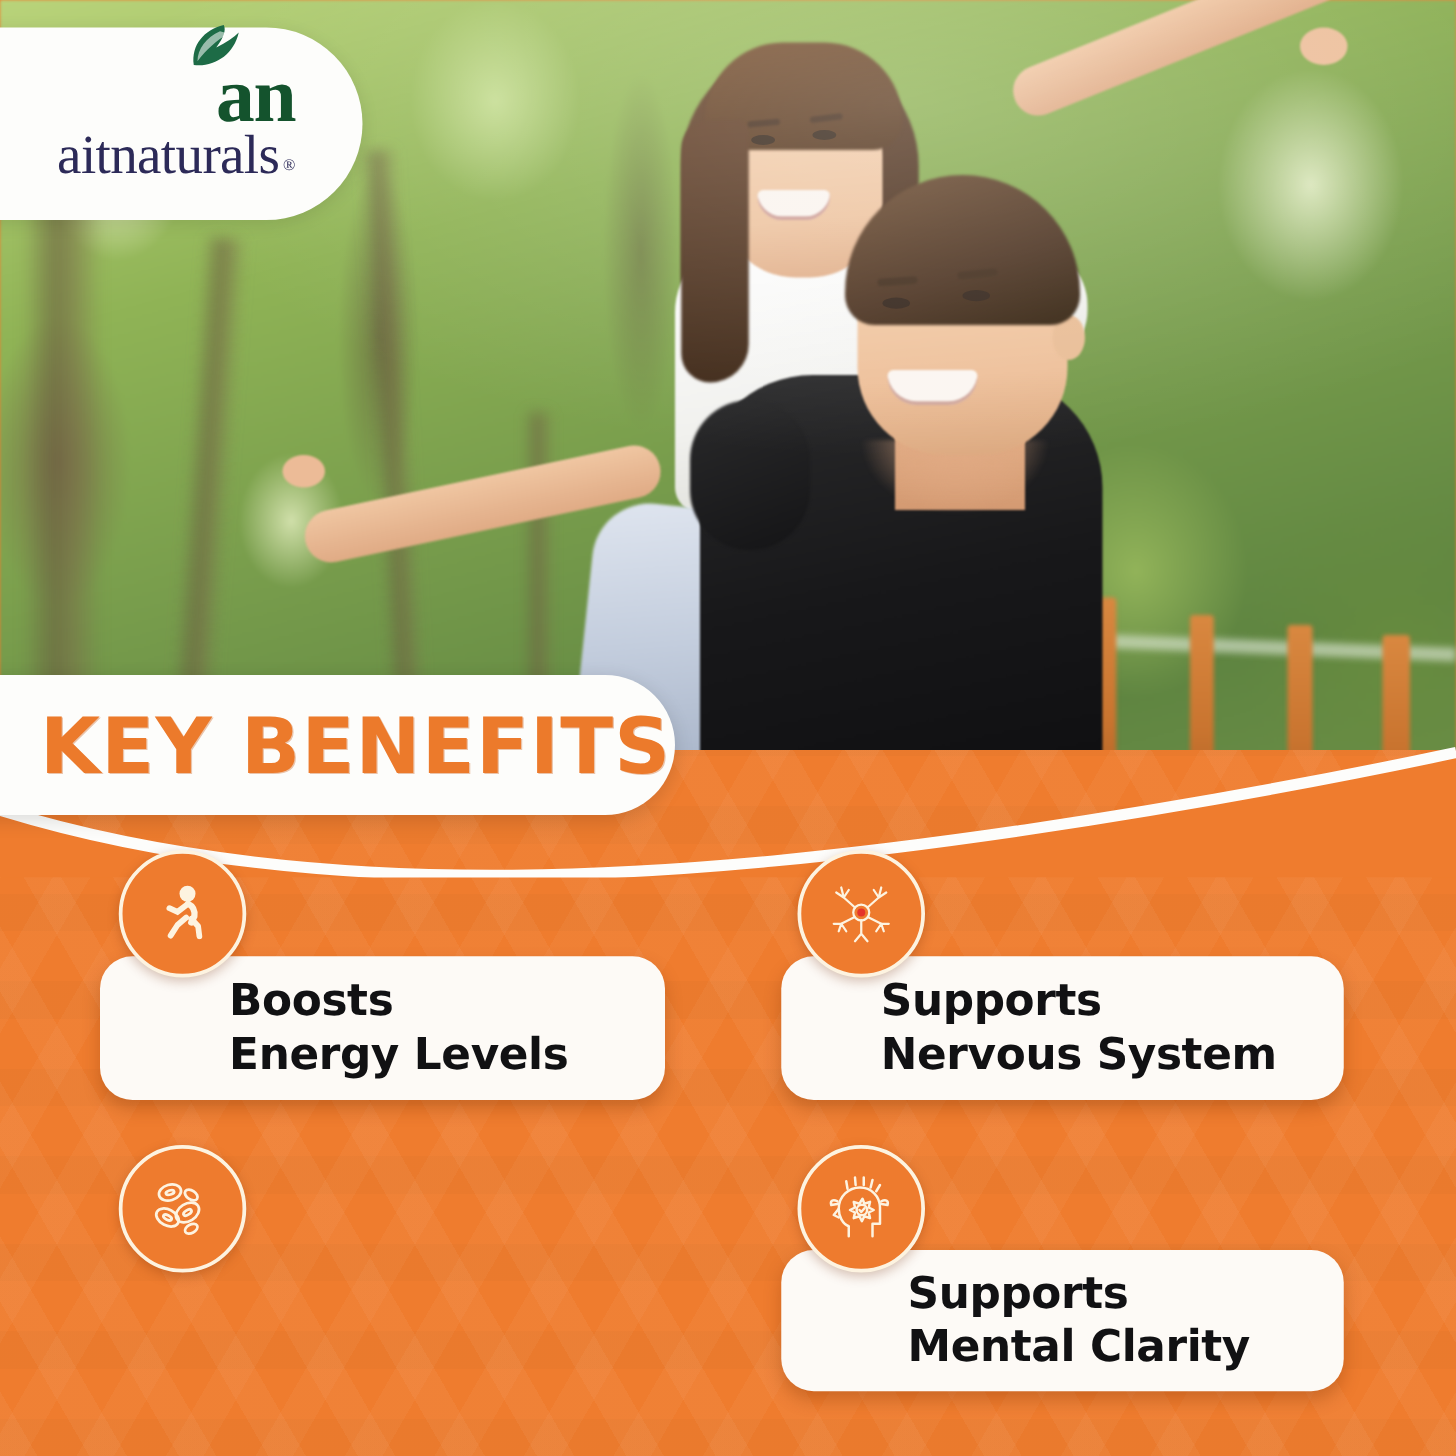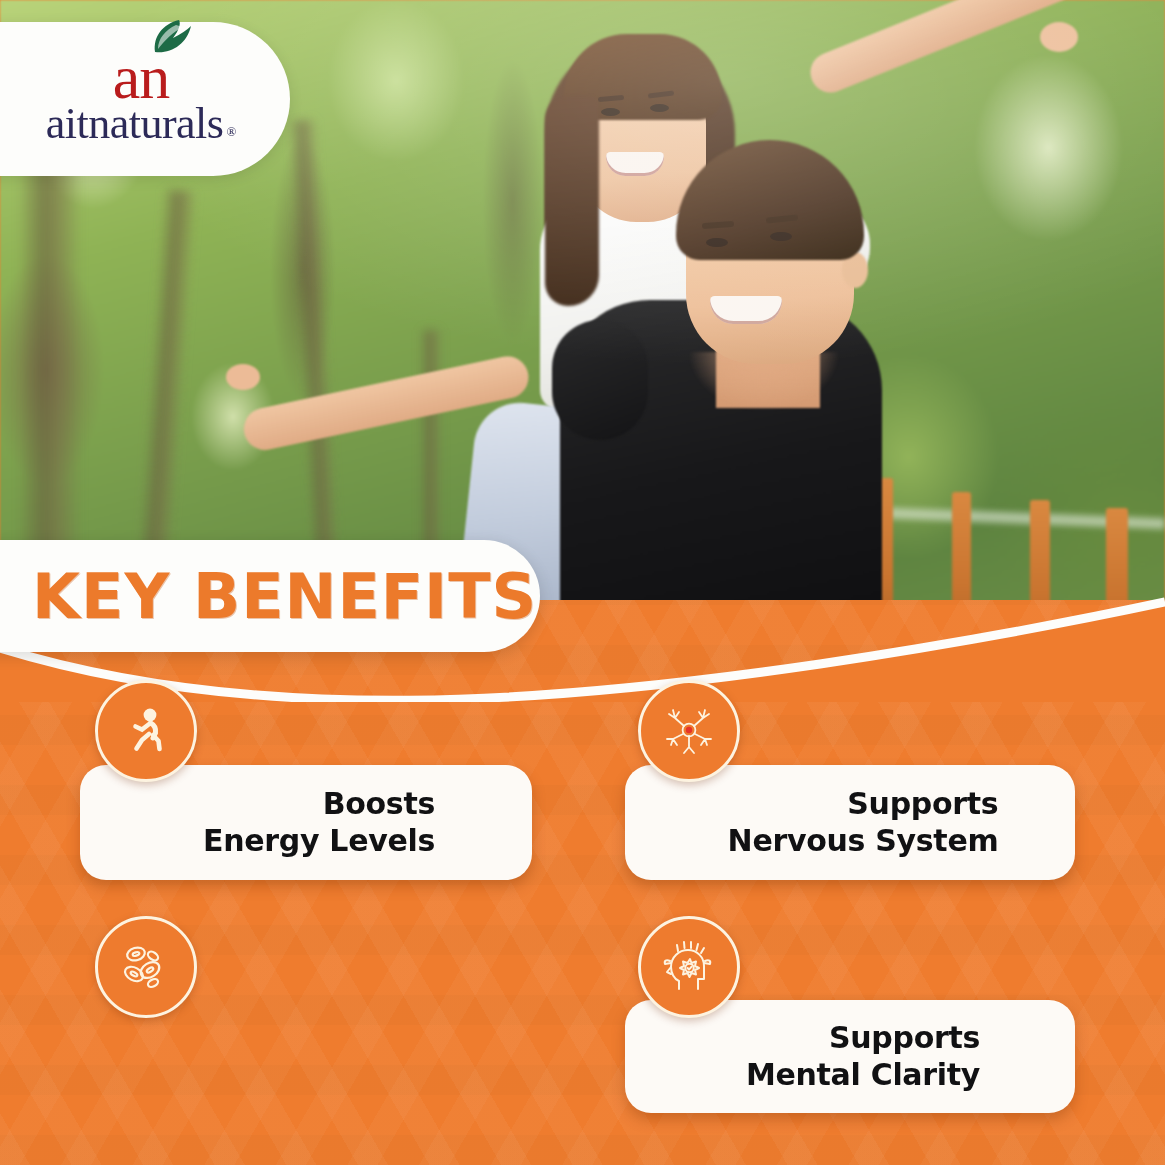--- a/index.html
+++ b/index.html
@@ -219,10 +219,11 @@
   .logo-an {
     font-family: "Liberation Serif", serif;
     font-size: 62px;
-    font-weight: 400;
-    color: #b91c1c;
+    font-weight: 700;
+    color: #14532d;
     line-height: .82;
     letter-spacing: -1px;
+    text-align: right;
   }
   .logo-word-wrap { display: flex; align-items: flex-end; justify-content: flex-end; }
   .logo-word {

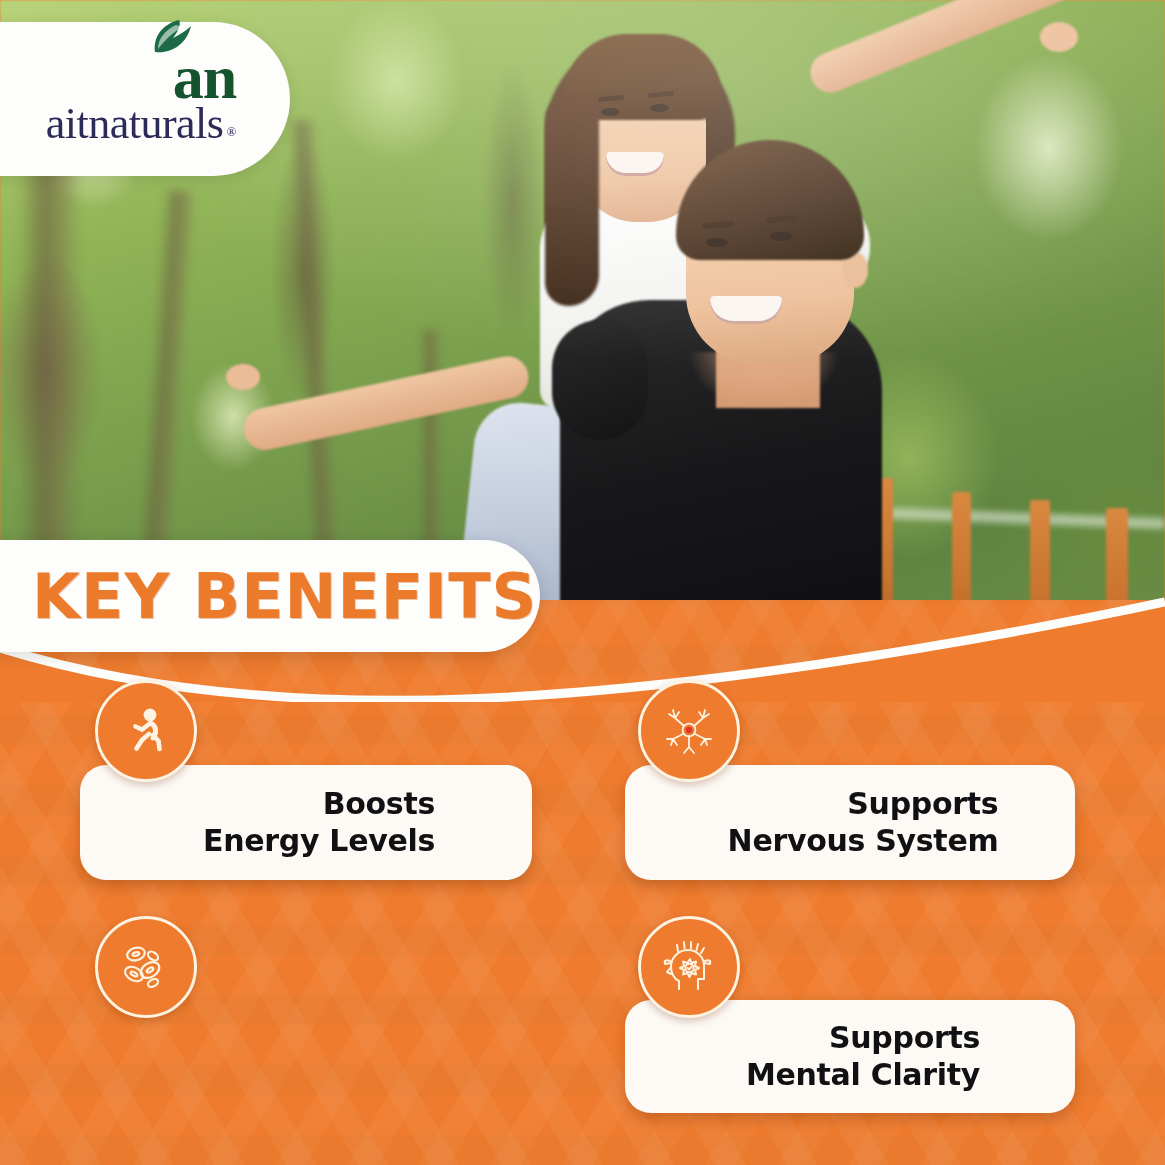--- a/index.html
+++ b/index.html
@@ -289,10 +289,10 @@
   }
   .card-text {
     font-family: "DejaVu Sans", sans-serif;
-    font-size: 30px;
+    font-size: 35px;
     font-weight: bold;
     color: #111113;
-    text-align: right;
+    text-align: left;
     line-height: 1.22;
     letter-spacing: -.3px;
     white-space: pre-line;

